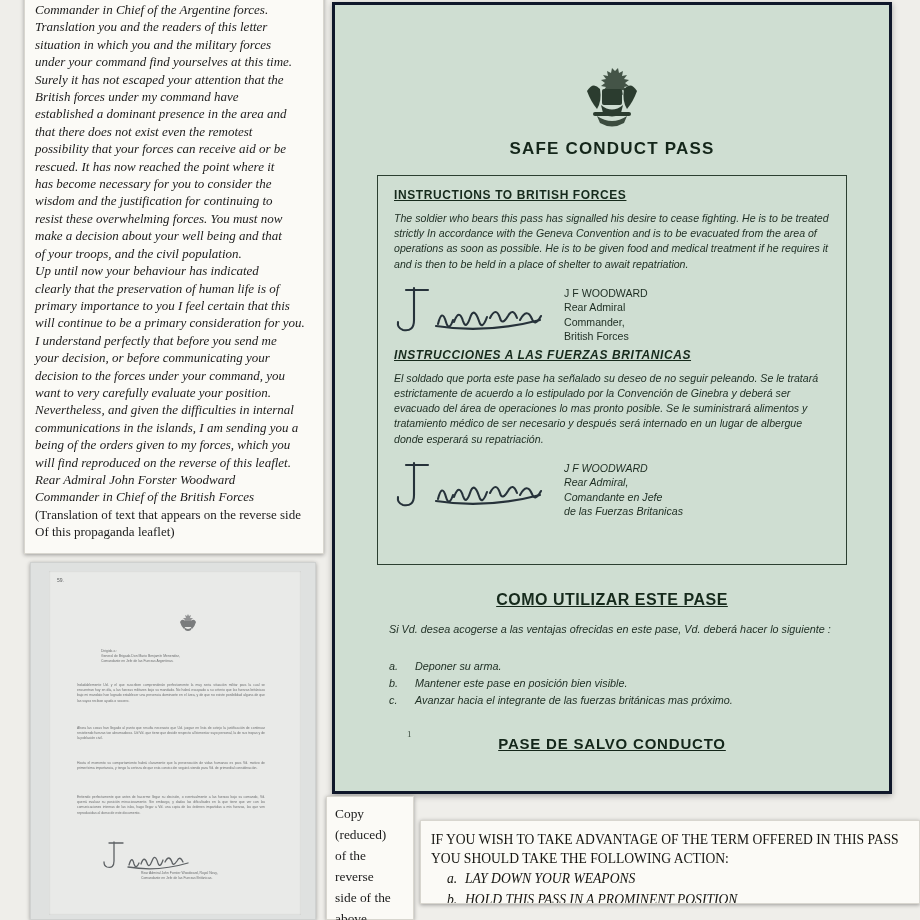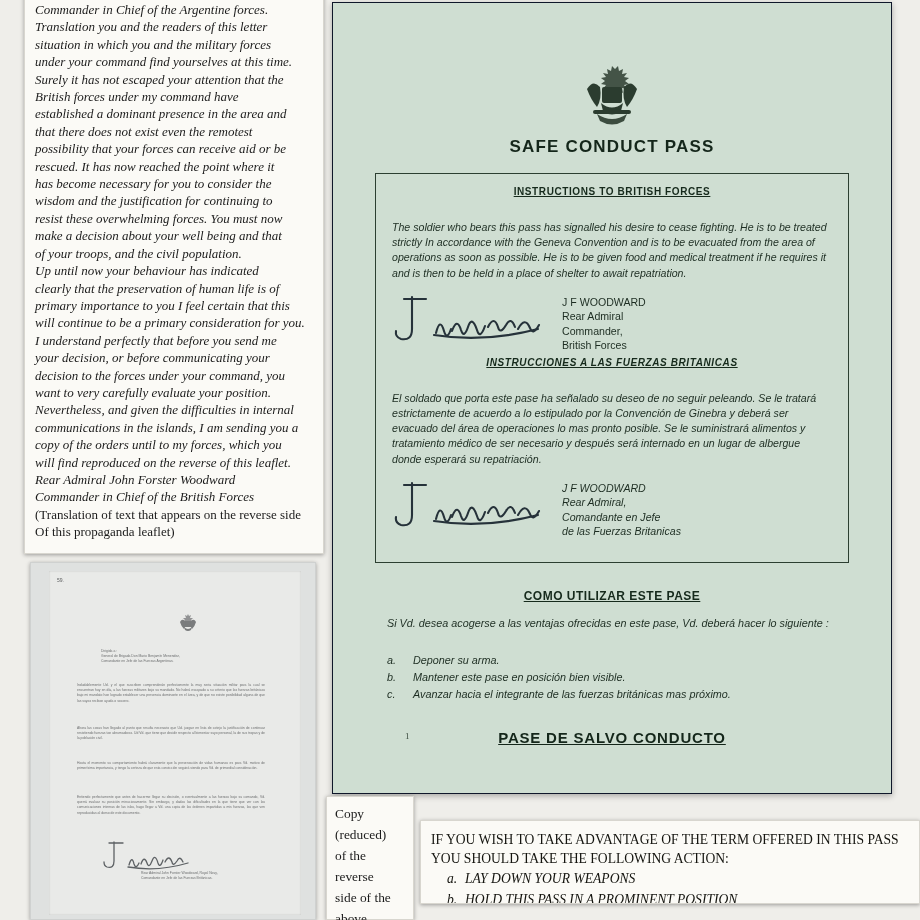--- a/index.html
+++ b/index.html
@@ -52,7 +52,7 @@
     width: 560px;
     height: 792px;
     background: #cfded2;
-    border: 1px solid #0f172a;
+    border: 3px solid #0f172a;
     box-sizing: border-box;
     box-shadow: 0 2px 6px rgba(0,0,0,0.3);
   }

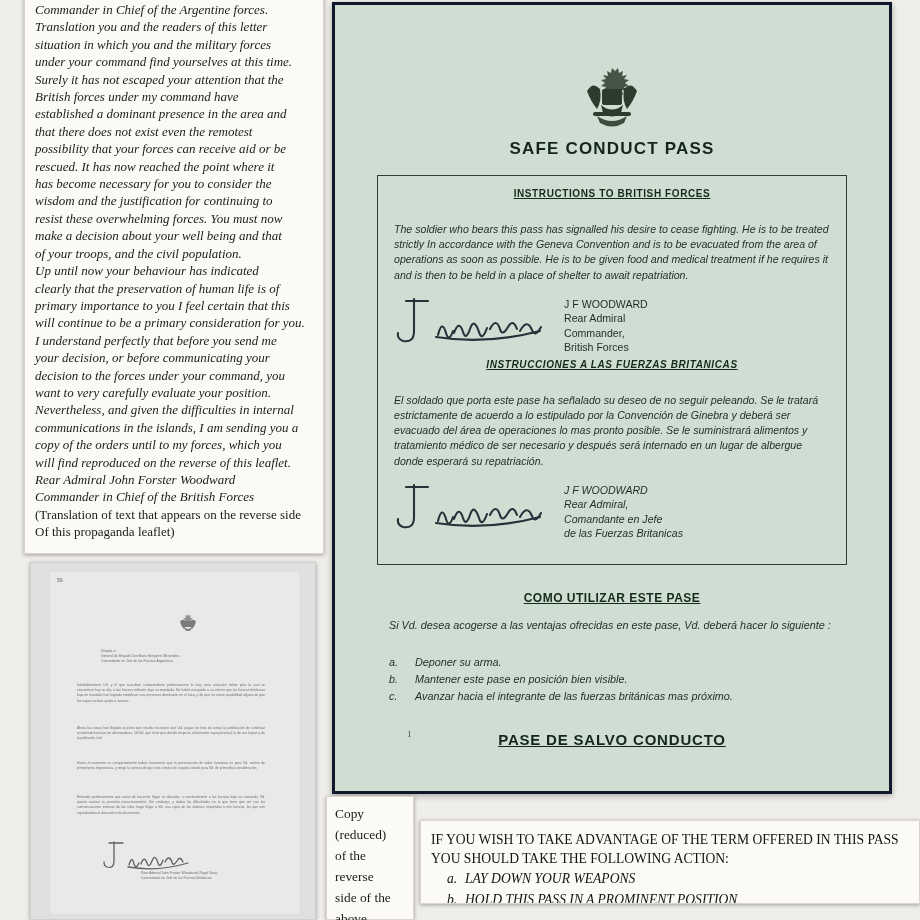--- a/index.html
+++ b/index.html
@@ -87,14 +87,14 @@
     box-sizing: border-box;
   }
   .sec-head {
-    text-align: center;
+    text-align: left;
     font-family: "Liberation Sans", sans-serif;
     font-weight: bold;
-    font-size: 10px;
+    font-size: 12px;
     letter-spacing: 0.6px;
     color: #162a1c;
     text-decoration: underline;
-    margin-bottom: 23px;
+    margin-bottom: 9px;
   }
   .sec-head.italic {
     font-style: italic;

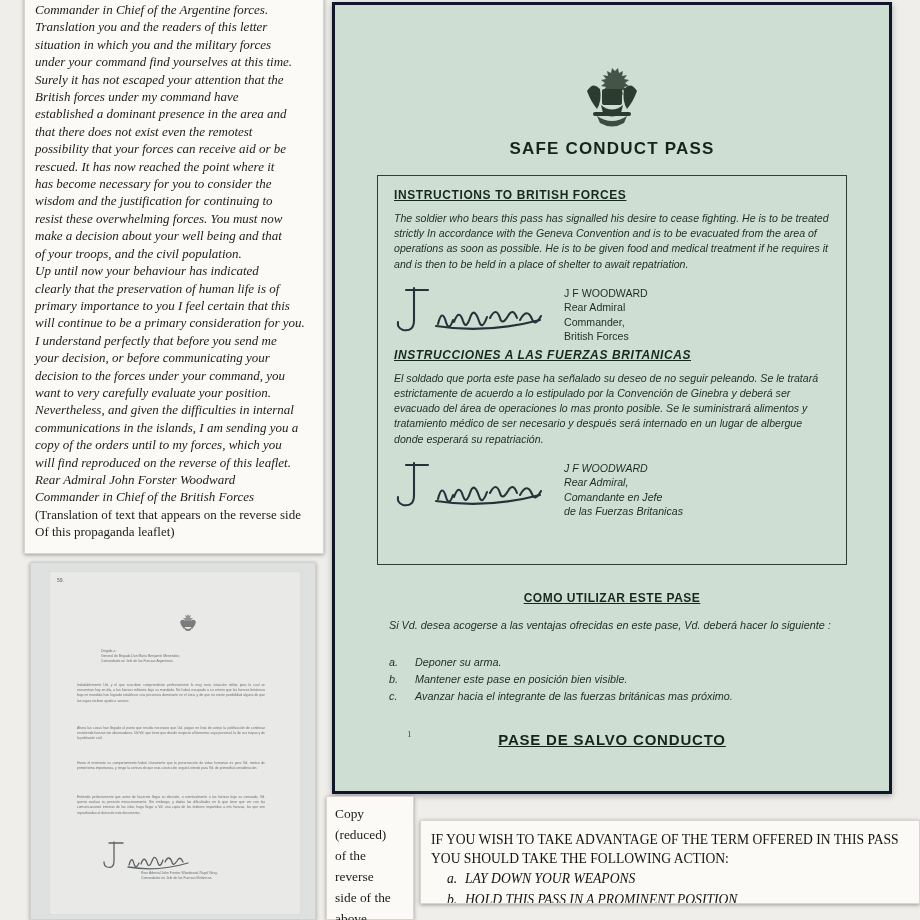--- a/index.html
+++ b/index.html
@@ -304,7 +304,7 @@
       <div class="line">want to very carefully evaluate your position.</div>
       <div class="line">Nevertheless, and given the difficulties in internal</div>
       <div class="line">communications in the islands, I am sending you a</div>
-      <div class="line">copy of the orders until to my forces, which you</div>
+      <div class="line">being of the orders given to my forces, which you</div>
       <div class="line">will find reproduced on the reverse of this leaflet.</div>
       <div class="line">Rear Admiral John Forster Woodward</div>
       <div class="line">Commander in Chief of the British Forces</div>

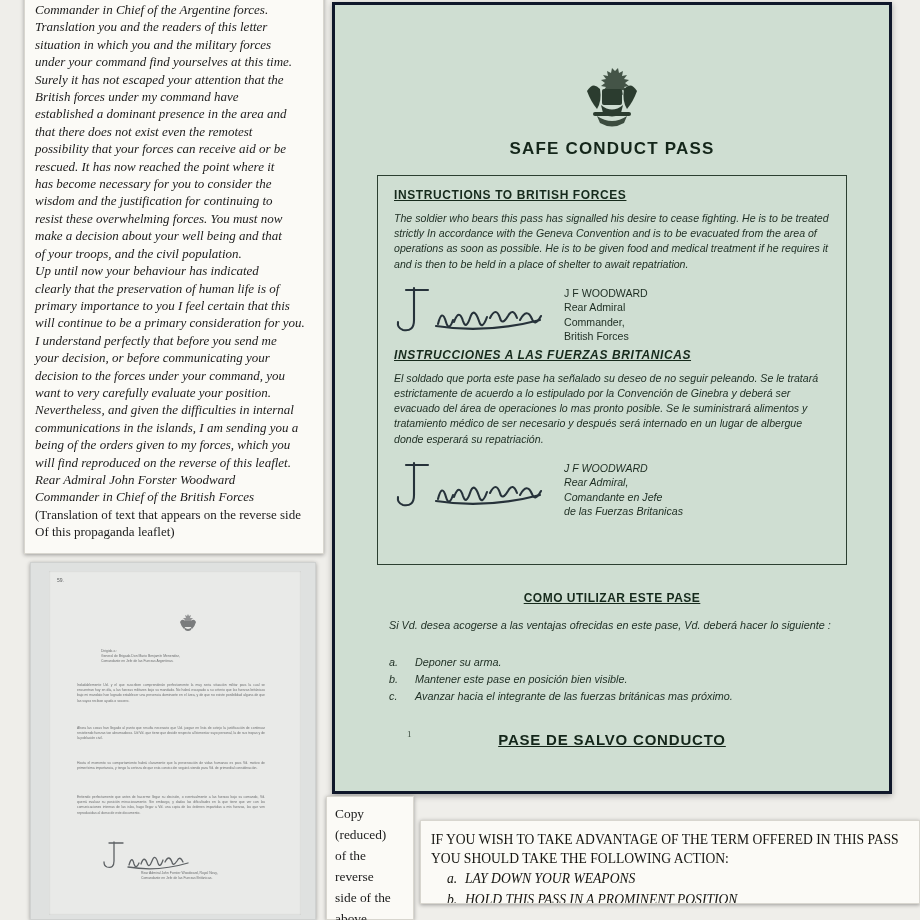--- a/index.html
+++ b/index.html
@@ -135,7 +135,7 @@
     text-align: center;
     font-family: "Liberation Sans", sans-serif;
     font-weight: bold;
-    font-size: 12px;
+    font-size: 16px;
     letter-spacing: 0.5px;
     color: #162a1c;
     text-decoration: underline;

